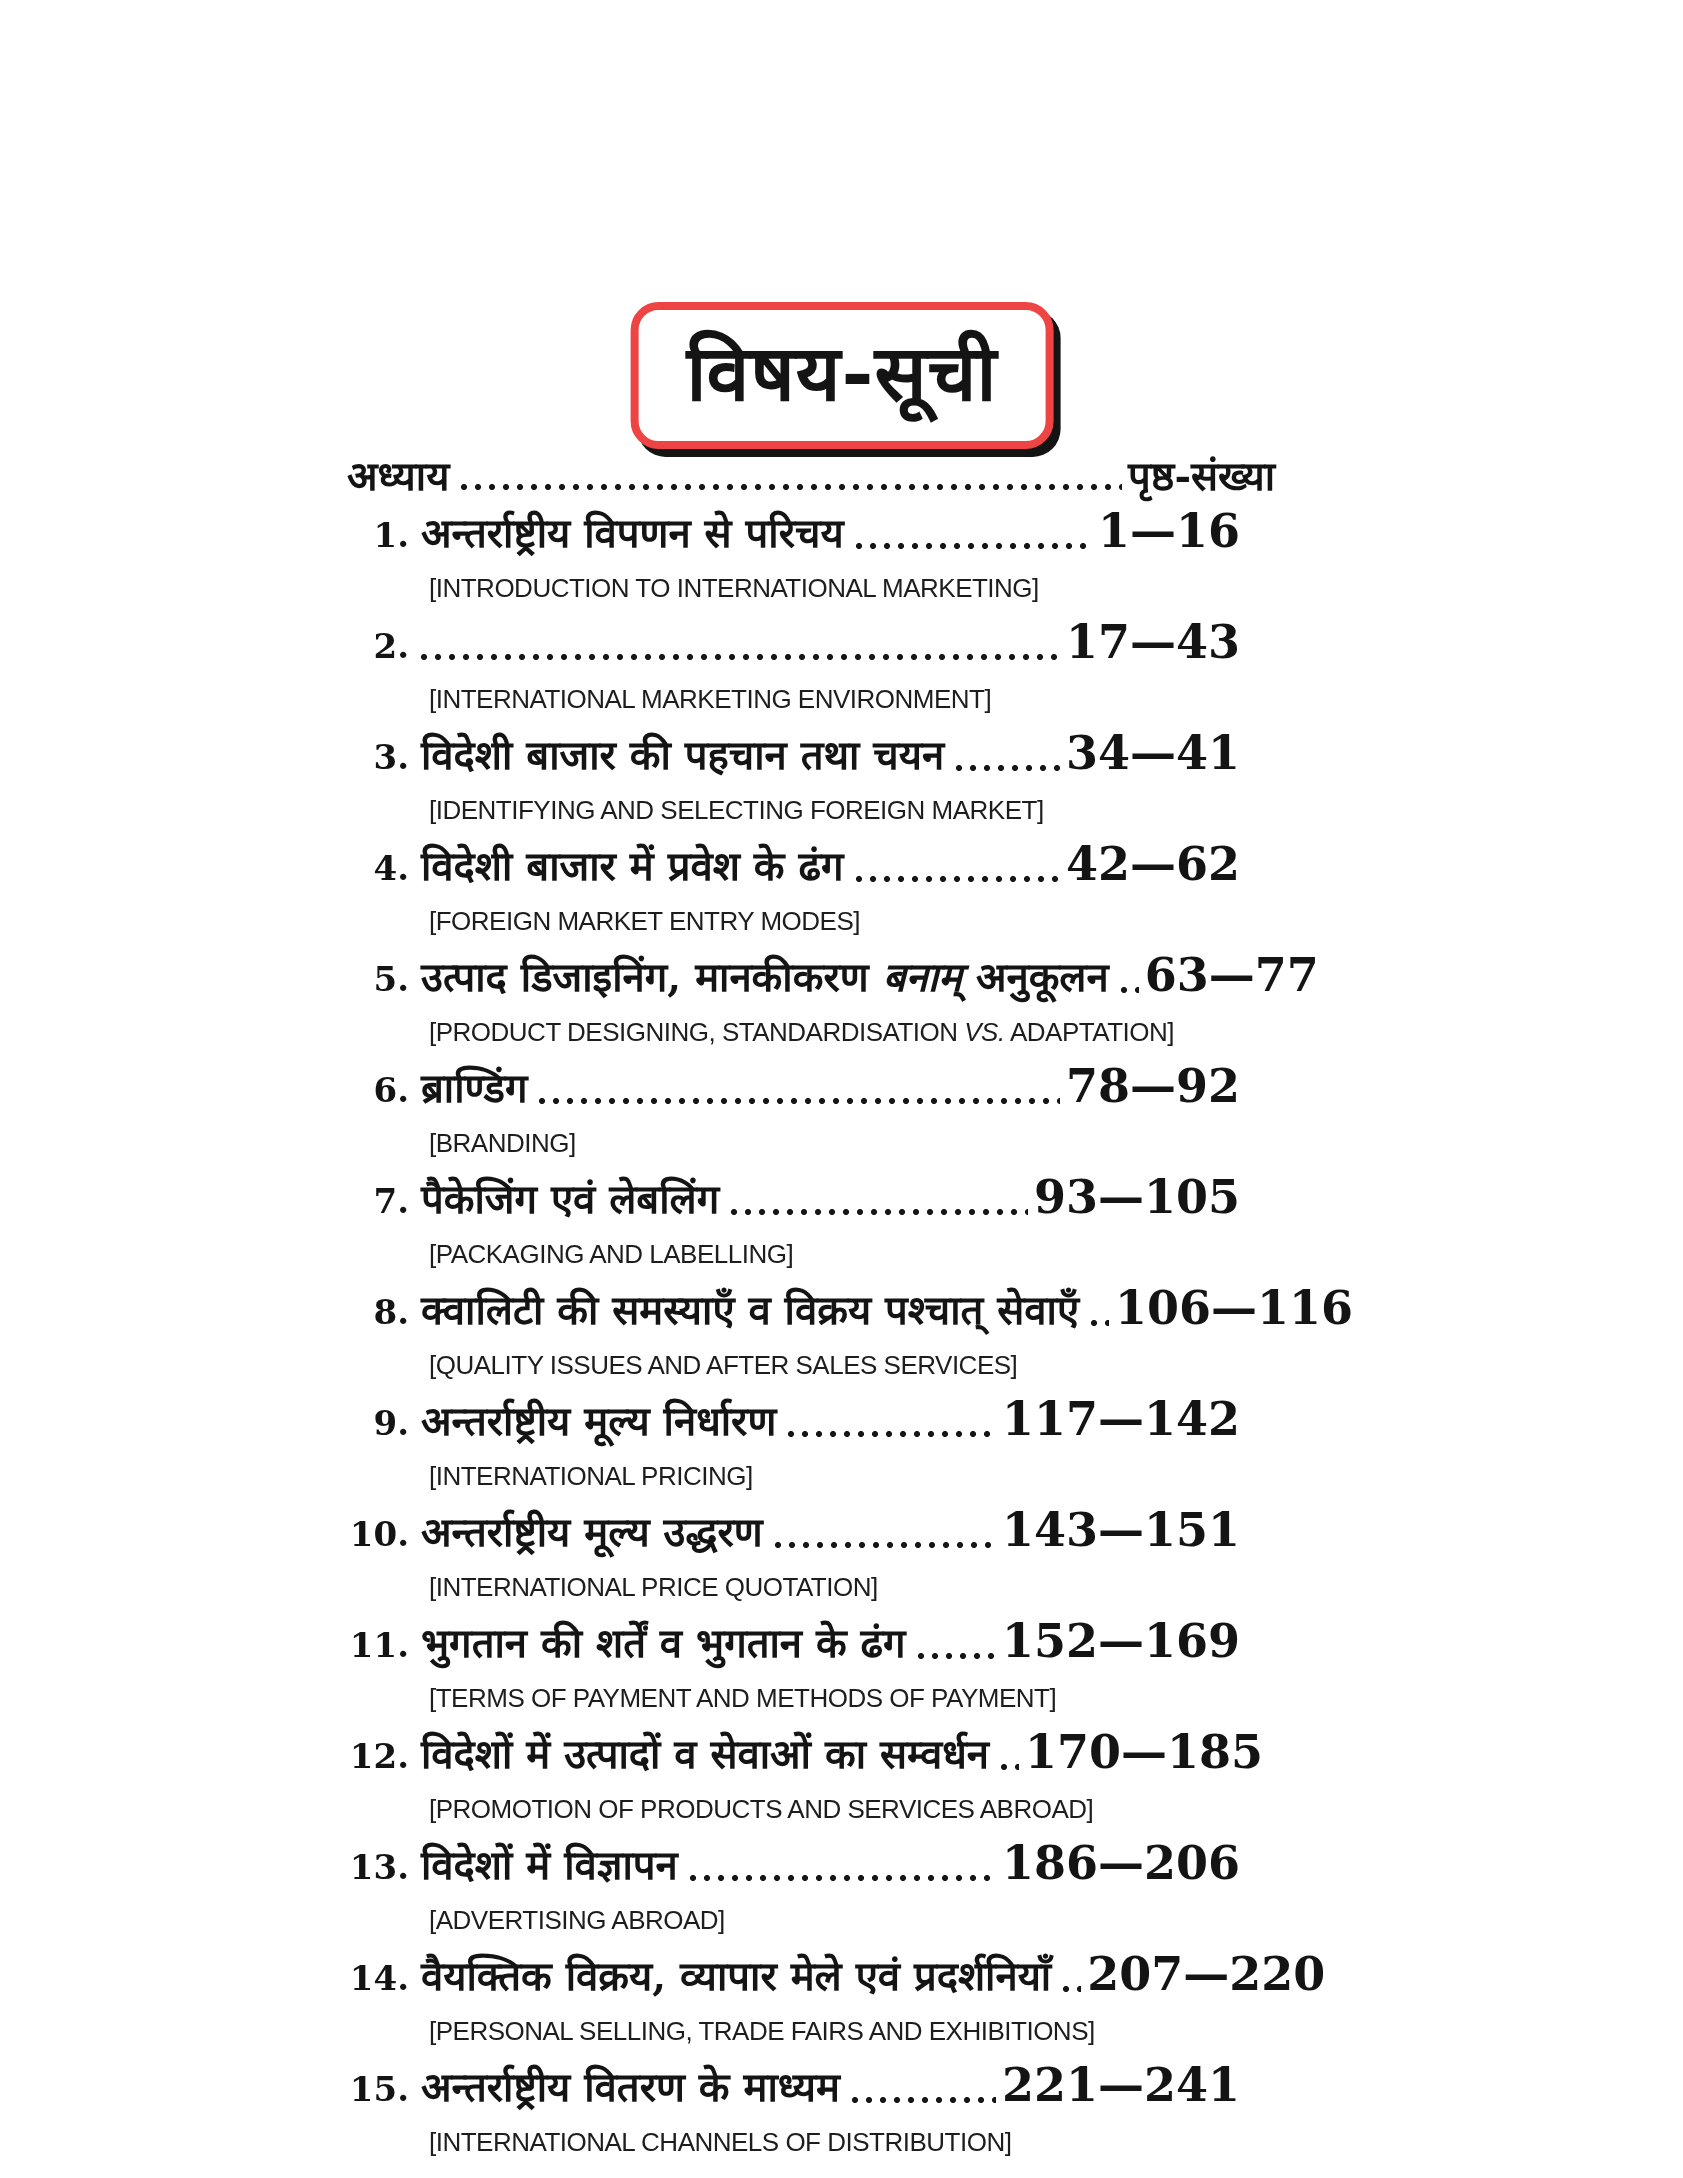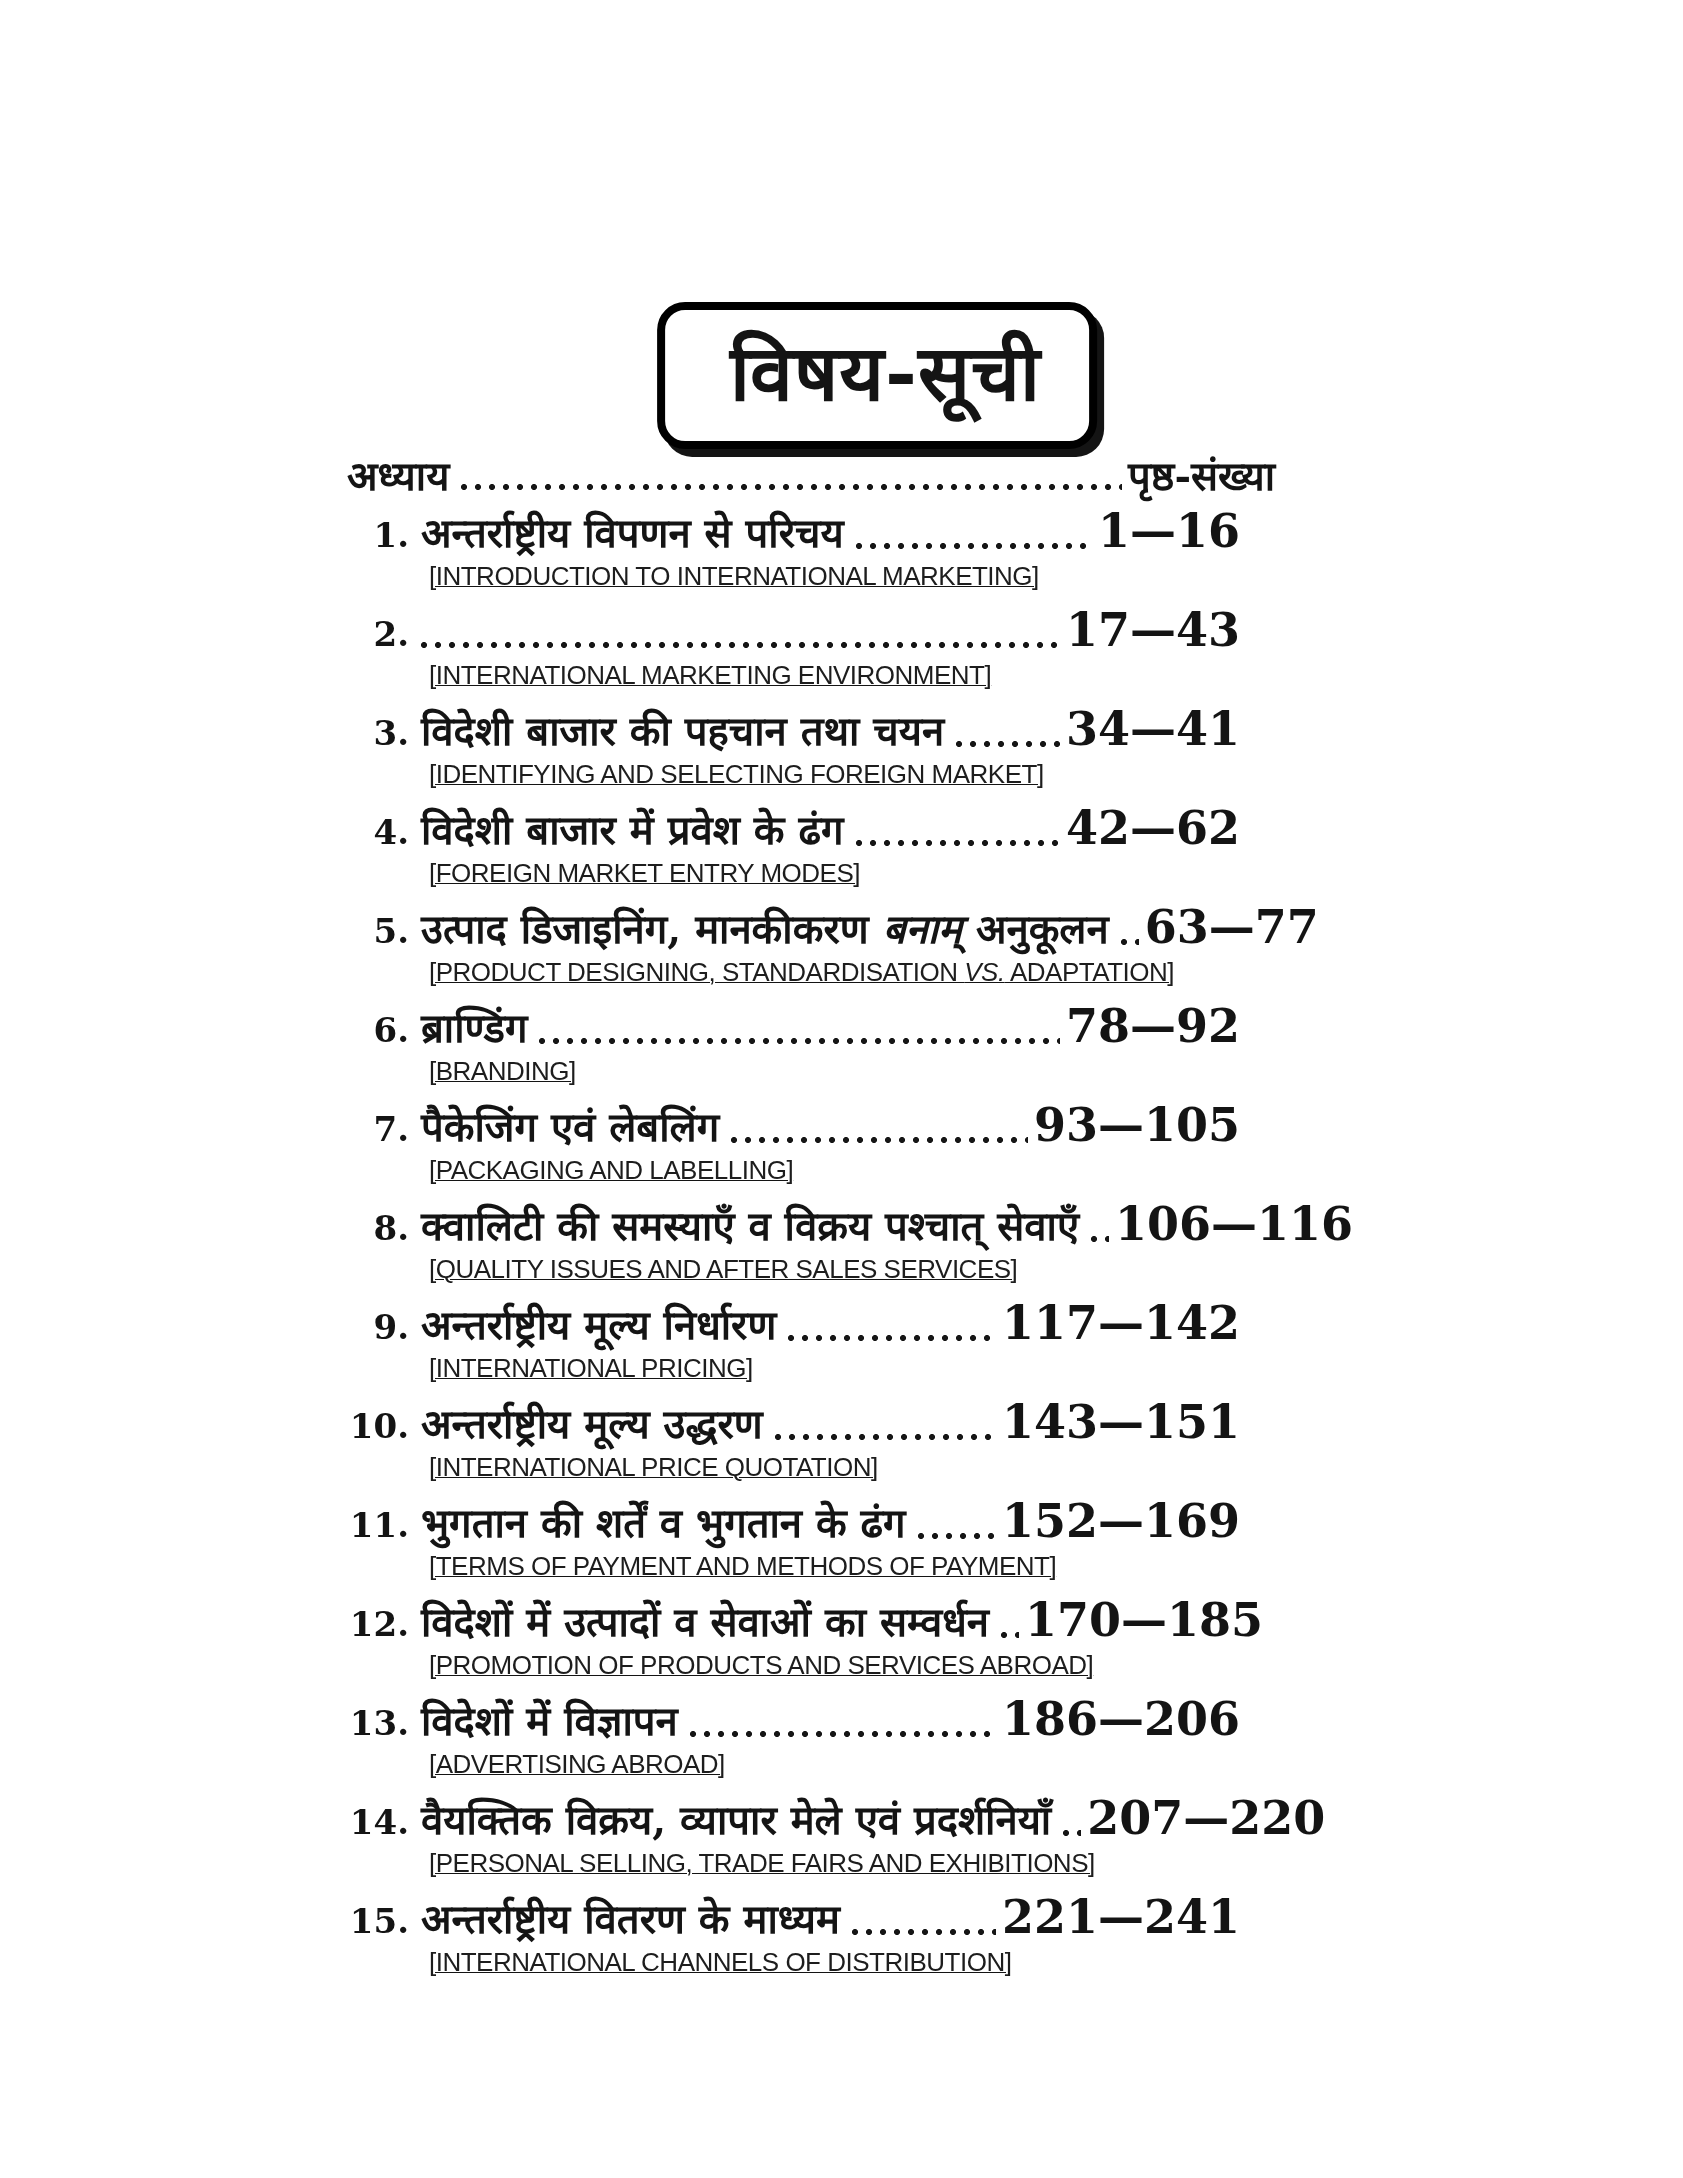--- a/index.html
+++ b/index.html
@@ -14,12 +14,12 @@
   }
   .title-box{
     position:absolute;
-    left:877px;top:302px;
+    left:842px;top:302px;
     transform:translateX(-50%);
-    border:8px solid #000000;
+    border:8px solid #ef4444;
     border-radius:28px;
     box-shadow:7px 8px 0 0 #141414;
-    padding:8px 48px 18px 65px;
+    padding:8px 48px 18px 48px;
     background:#ffffff;
   }
   .title-box .title-text{

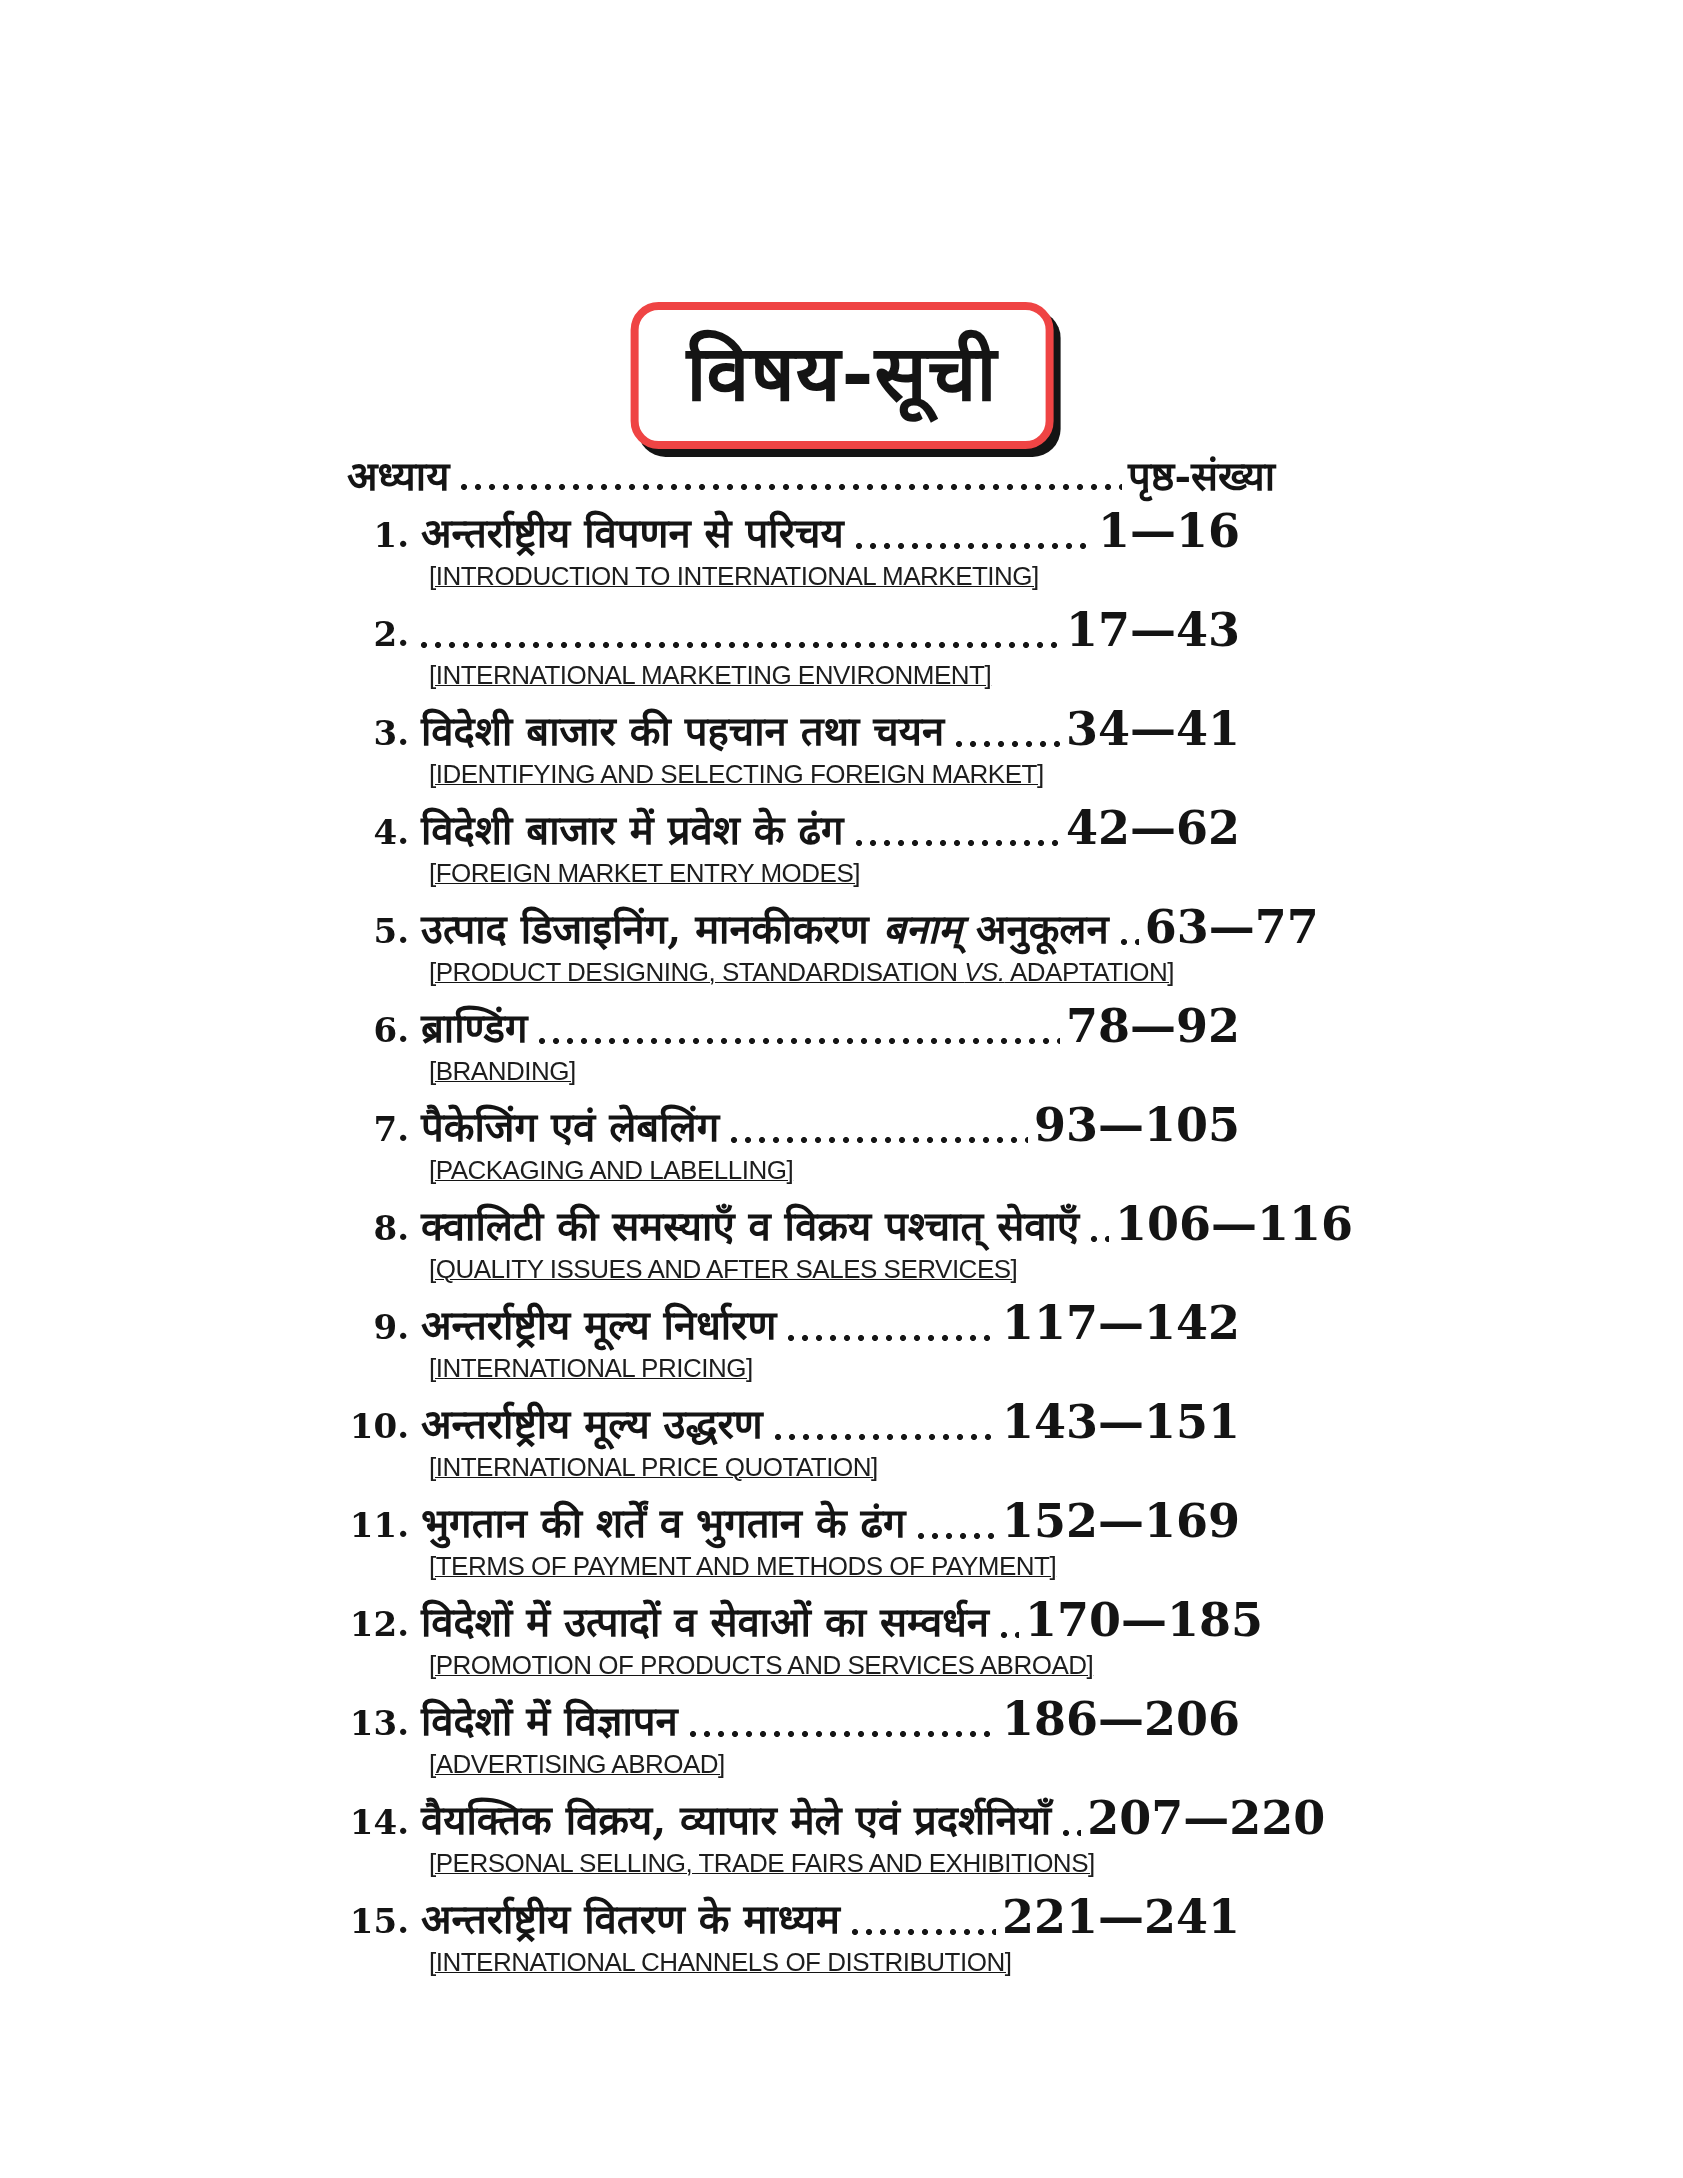--- a/index.html
+++ b/index.html
@@ -83,8 +83,7 @@
   .row2{
     margin-left:82px;
     line-height:30px;
-    margin-top:0px;
-    text-decoration:underline;
+    margin-top:12px;
   }
   .sub{
     font-family:"Liberation Sans","DejaVu Sans",sans-serif;

